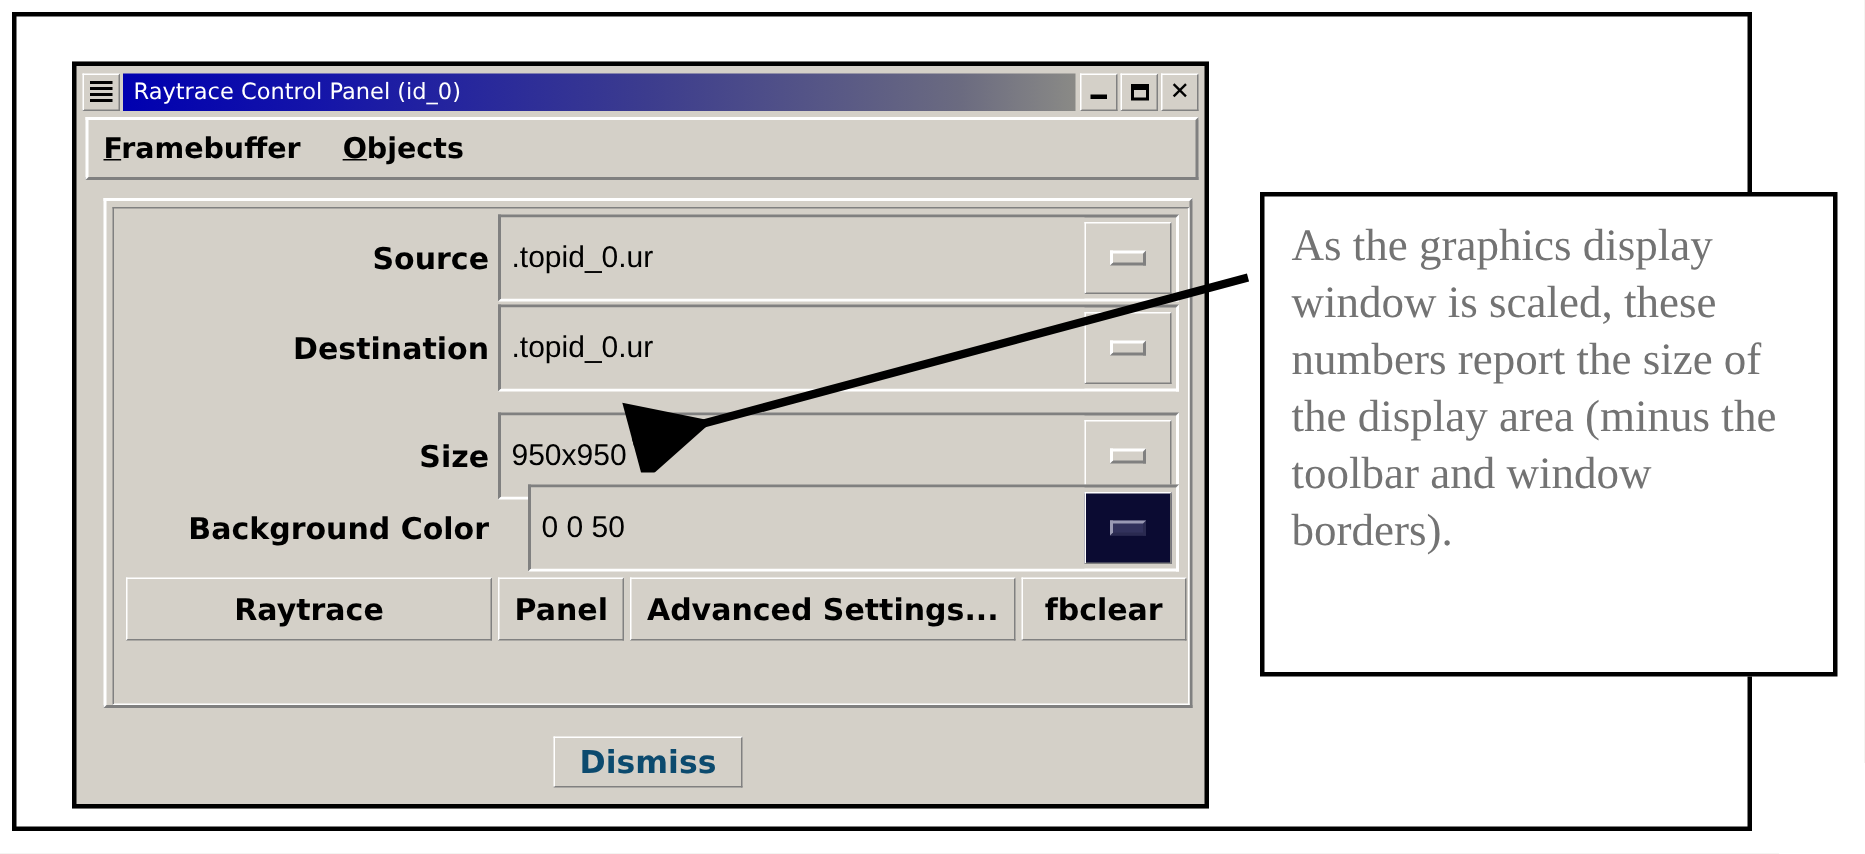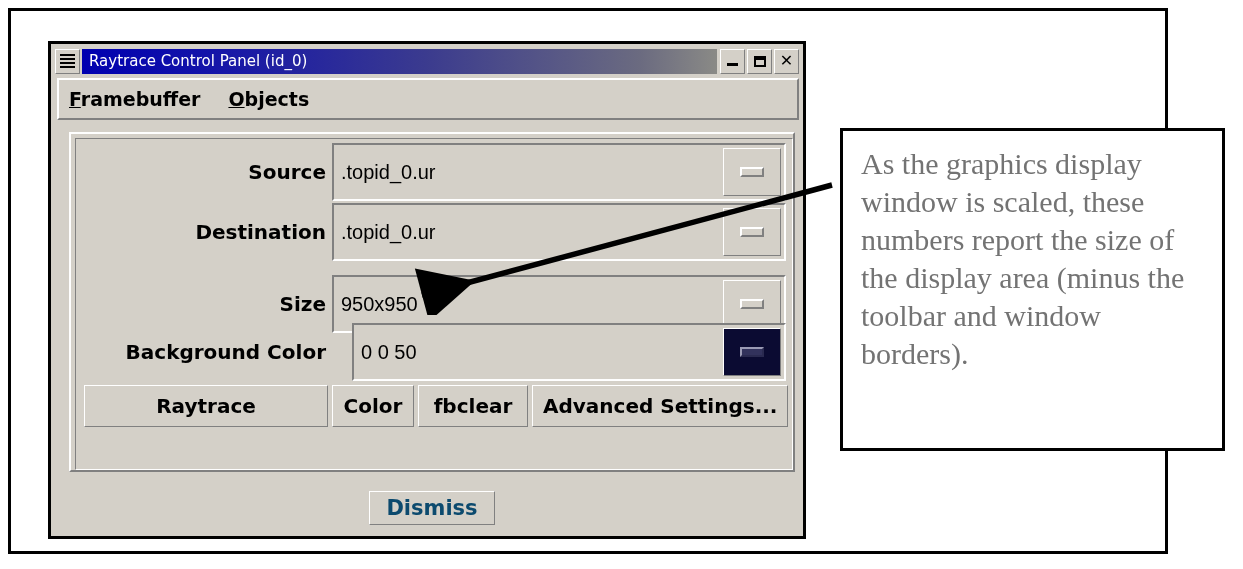--- a/index.html
+++ b/index.html
@@ -446,7 +446,7 @@
 
         <div id="btn-row">
           <div id="btn-raytrace" class="act-btn m-out1">Raytrace</div>
-          <div id="btn-abort" class="act-btn m-out1">Color</div>
+          <div id="btn-abort" class="act-btn m-out1">Panel</div>
           <div id="btn-fbclear" class="act-btn m-out1">fbclear</div>
           <div id="btn-advanced" class="act-btn m-out1">Advanced Settings...</div>
         </div>

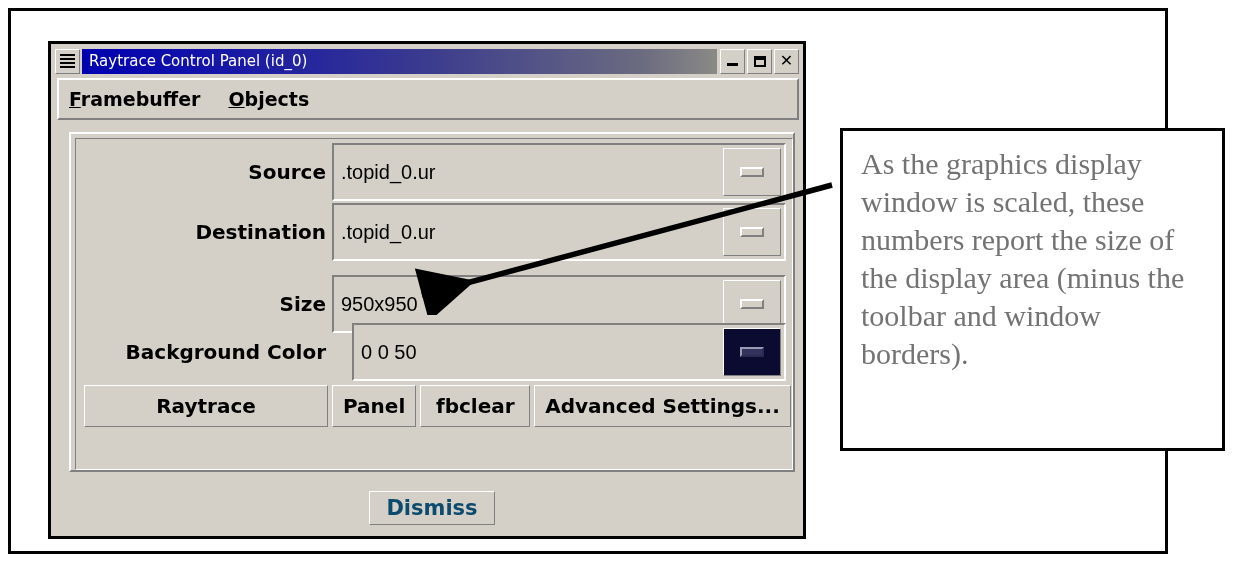--- a/index.html
+++ b/index.html
@@ -447,8 +447,8 @@
         <div id="btn-row">
           <div id="btn-raytrace" class="act-btn m-out1">Raytrace</div>
           <div id="btn-abort" class="act-btn m-out1">Panel</div>
+          <div id="btn-advanced" class="act-btn m-out1">Advanced Settings...</div>
           <div id="btn-fbclear" class="act-btn m-out1">fbclear</div>
-          <div id="btn-advanced" class="act-btn m-out1">Advanced Settings...</div>
         </div>
 
       </div>

